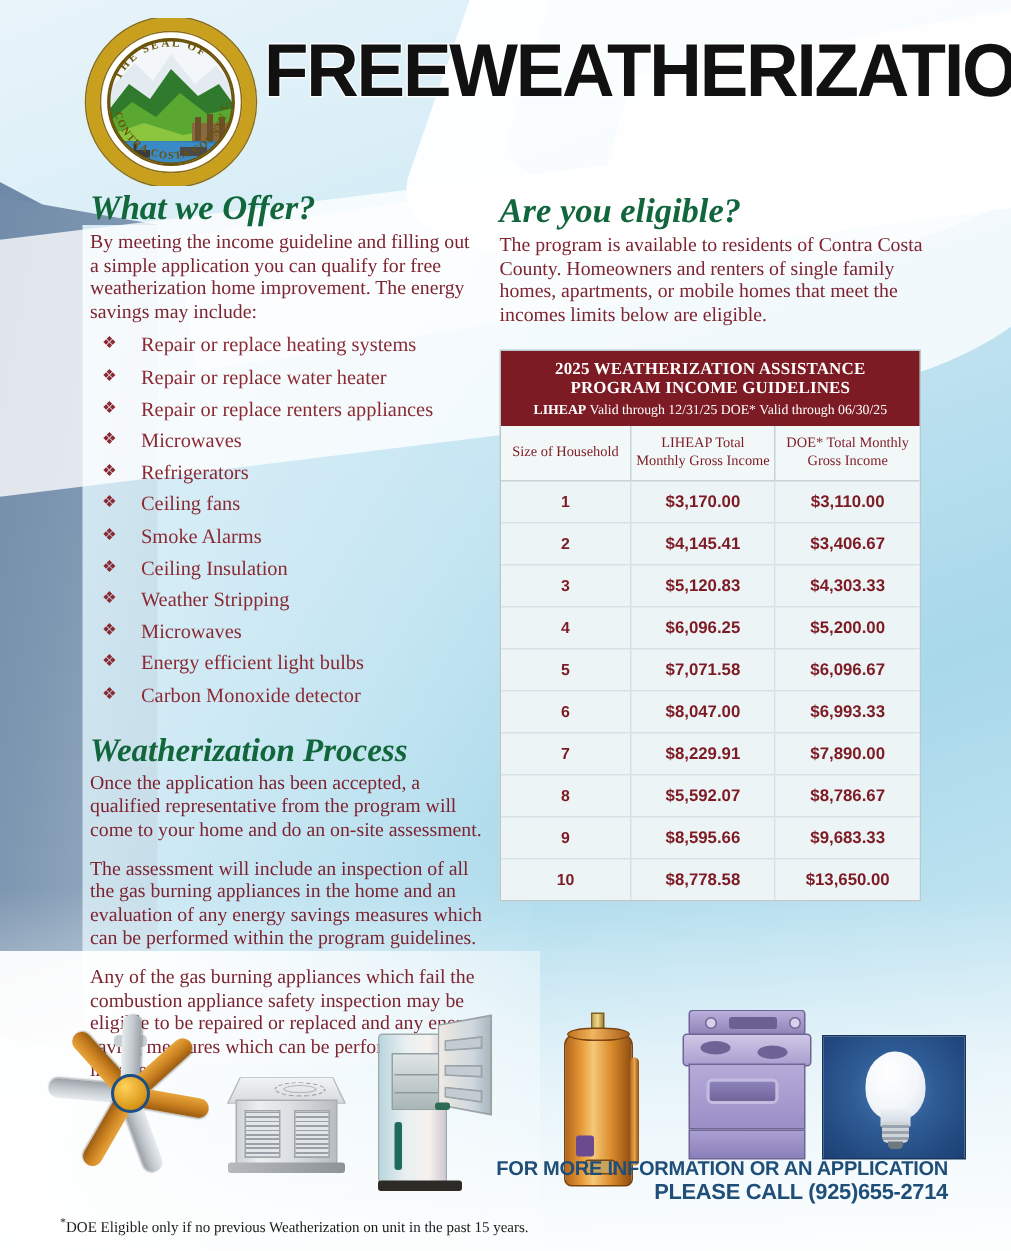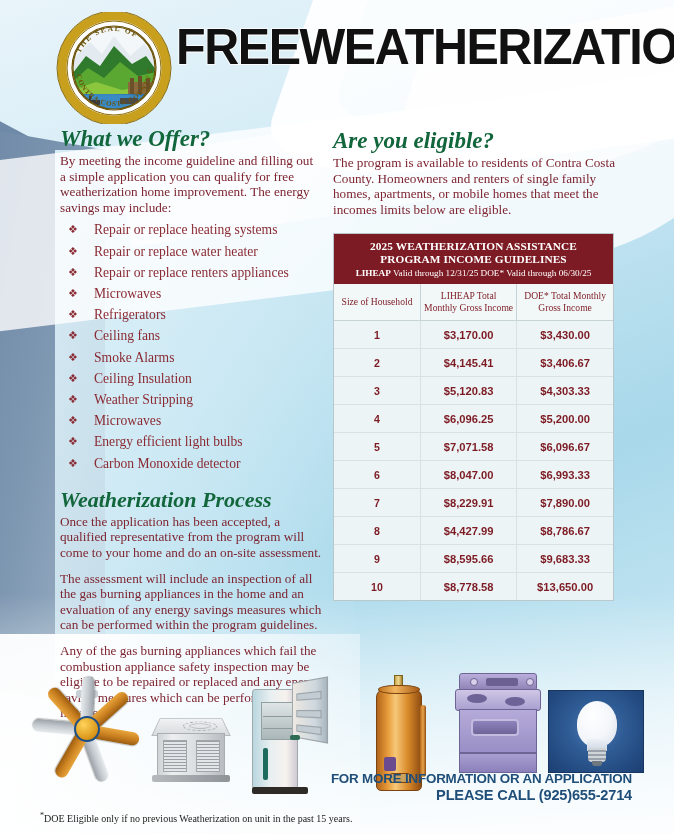--- a/index.html
+++ b/index.html
@@ -540,7 +540,7 @@
           <tr>
               <td class="size">1</td>
               <td>$3,170.00</td>
-              <td>$3,430.00</td>
+              <td>$3,110.00</td>
             </tr>
           <tr>
               <td class="size">2</td>

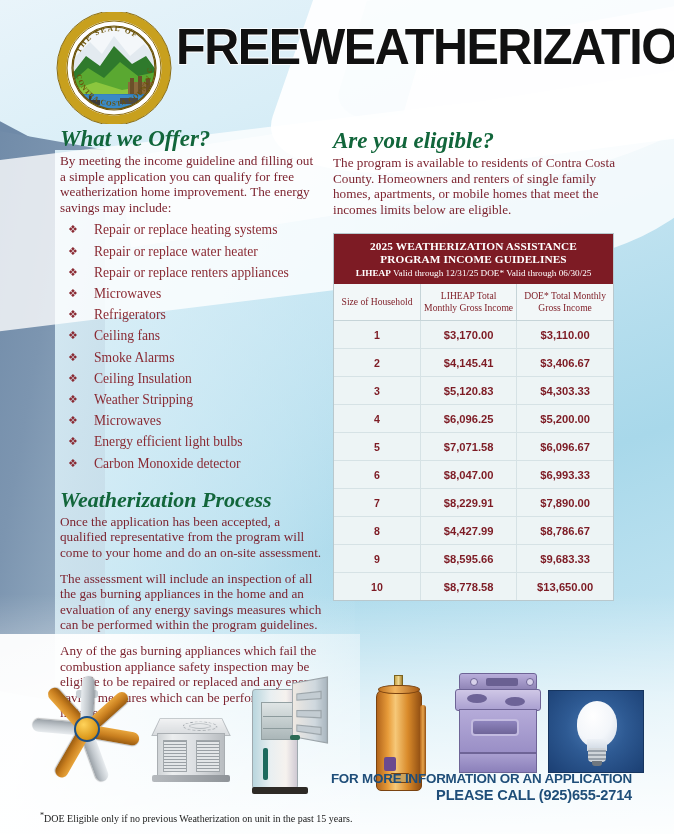--- a/index.html
+++ b/index.html
@@ -574,7 +574,7 @@
             </tr>
           <tr>
               <td class="size">8</td>
-              <td>$4,427.99</td>
+              <td>$5,592.07</td>
               <td>$8,786.67</td>
             </tr>
           <tr>

